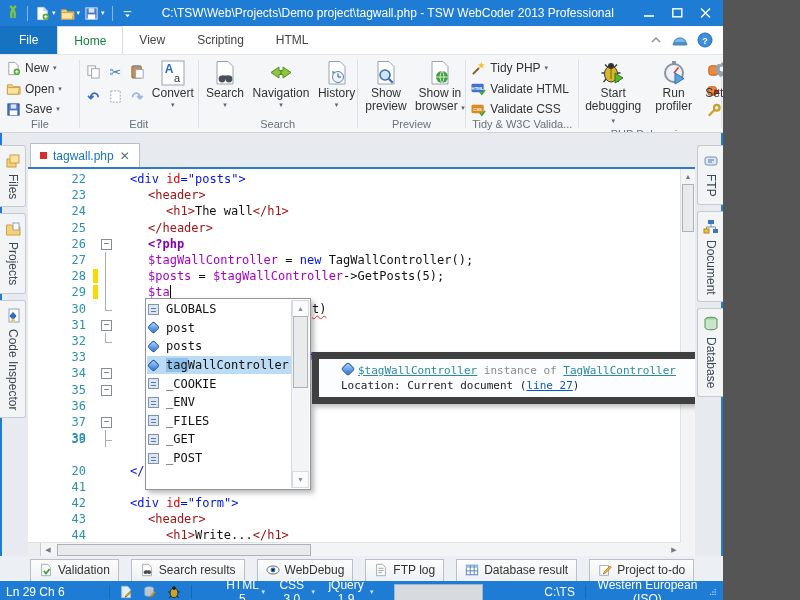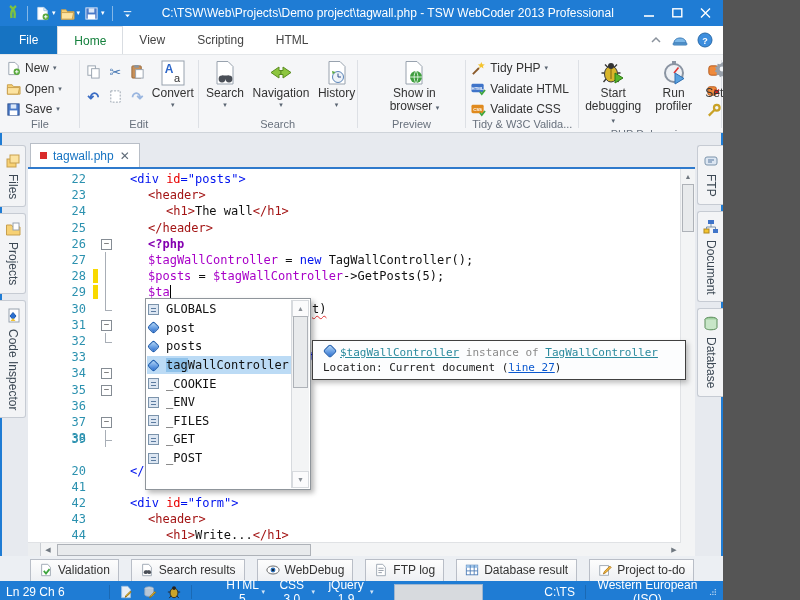--- a/index.html
+++ b/index.html
@@ -340,6 +340,14 @@
 
     <div class="rgroup" style="width:108px">
       <div class="rgc" style="justify-content:space-around;width:100%">
+        <button class="bbtn" style="width:50px">
+          <svg class="i24" viewBox="0 0 26 26">
+              <path d="M5 1.5h11l5 5V24H5z" fill="#fff" stroke="#98a2ae"></path>
+              <circle cx="12" cy="15" r="5" fill="#cfe6fa" stroke="#3e6db5" stroke-width="1.6"></circle>
+              <path d="M15.8 18.8l4 4" stroke="#3e6db5" stroke-width="2.2"></path>
+            </svg>
+          <span class="bbl">Show preview</span>
+        </button>
         <button class="bbtn" style="width:56px">
           <svg class="i24" viewBox="0 0 26 26">
               <path d="M5 1.5h11l5 5V24H5z" fill="#fff" stroke="#98a2ae"></path>

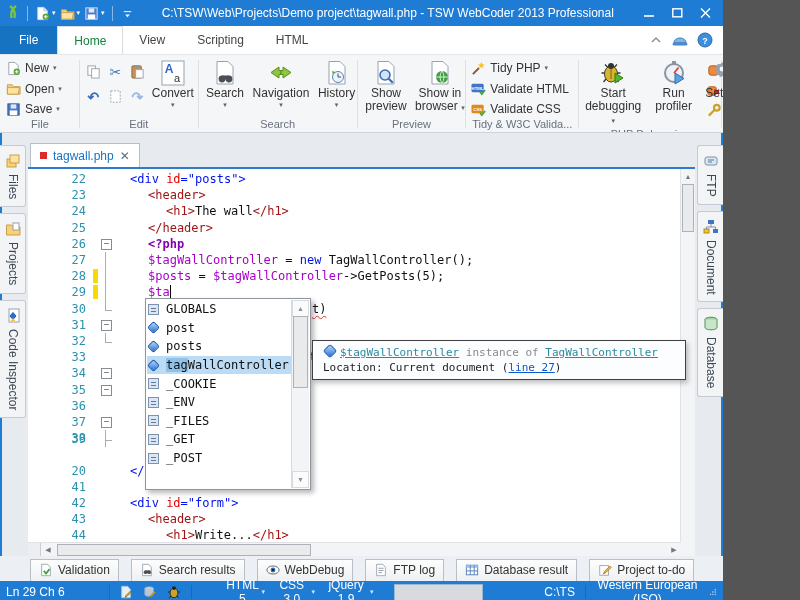--- a/index.html
+++ b/index.html
@@ -104,9 +104,9 @@
   .ac-th{position:absolute;left:1px;right:1px;top:16px;height:70px;background:#e8eaec;border:1px solid #aeb2b8}
 
   
-  .tip{position:absolute;left:284px;top:171px;width:352px;background:#fcfdfe;border:1px solid #404040;
+  .tip{position:absolute;left:284px;top:183px;width:352px;background:#fcfdfe;border:7px solid #404040;
     box-shadow:2px 3px 5px rgba(0,0,0,.25);z-index:6;font:11px "DejaVu Sans Mono",monospace;
-    padding:4px 10px;line-height:15px;white-space:nowrap;color:#222}
+    padding:4px 22px;line-height:15px;white-space:nowrap;color:#222}
   .tl{color:#2b8a9d;text-decoration:underline}
   .gray{color:#8a8a8a}
   .bl{color:#0a58cf;text-decoration:underline}

